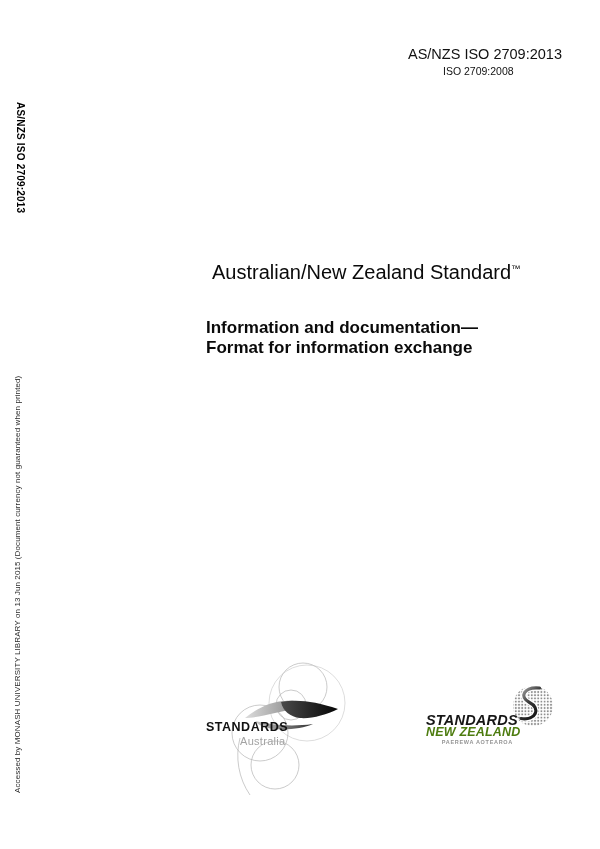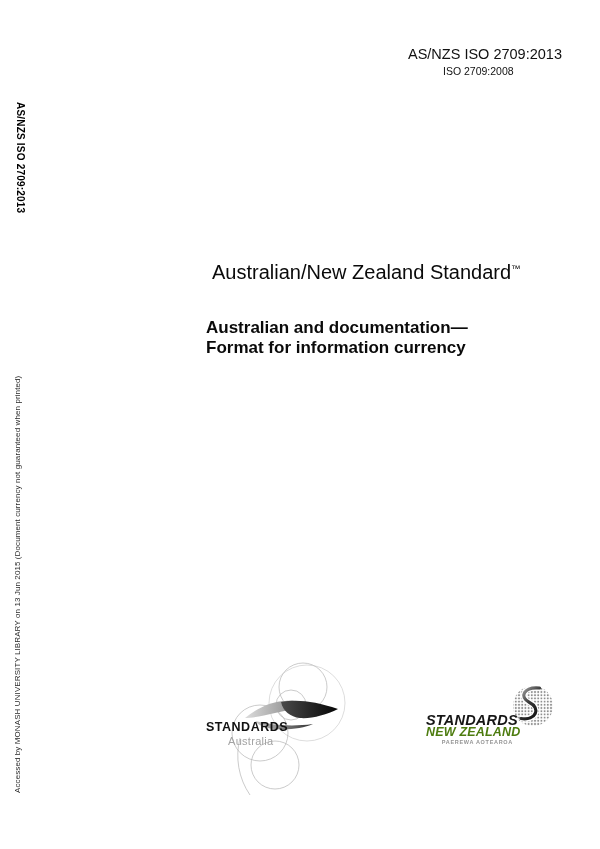--- a/index.html
+++ b/index.html
@@ -52,7 +52,7 @@
   <div class="title"><span>Australian/New Zealand Standard</span><span class="tm">™</span></div>
 
   <div class="subtitle">
-    <div>Australian and documentation—</div>
+    <div>Information and documentation—</div>
     <div>Format for information currency</div>
   </div>
 

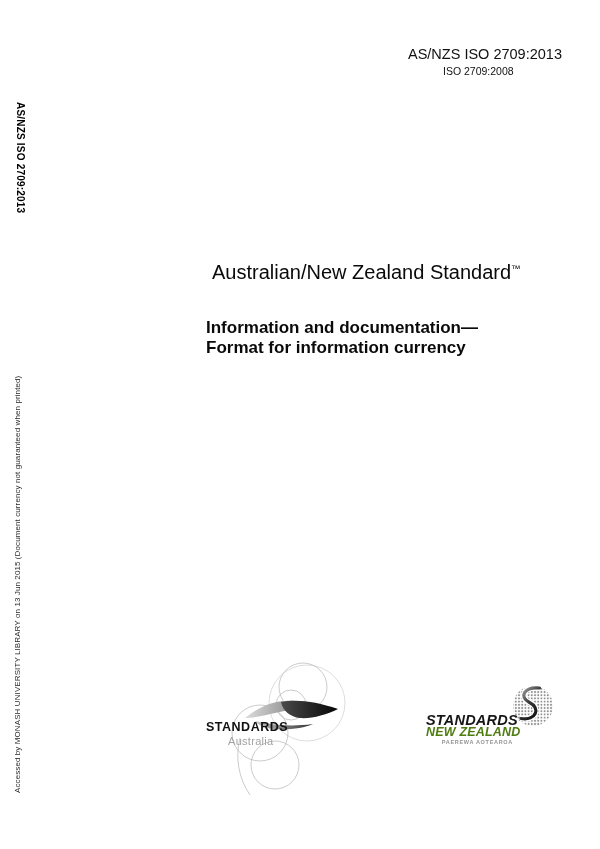--- a/index.html
+++ b/index.html
@@ -53,7 +53,7 @@
 
   <div class="subtitle">
     <div>Information and documentation—</div>
-    <div>Format for information currency</div>
+    <div>Format for information exchange</div>
   </div>
 
   <svg class="sa-art" width="160" height="145" viewBox="0 0 160 145" xmlns="http://www.w3.org/2000/svg">

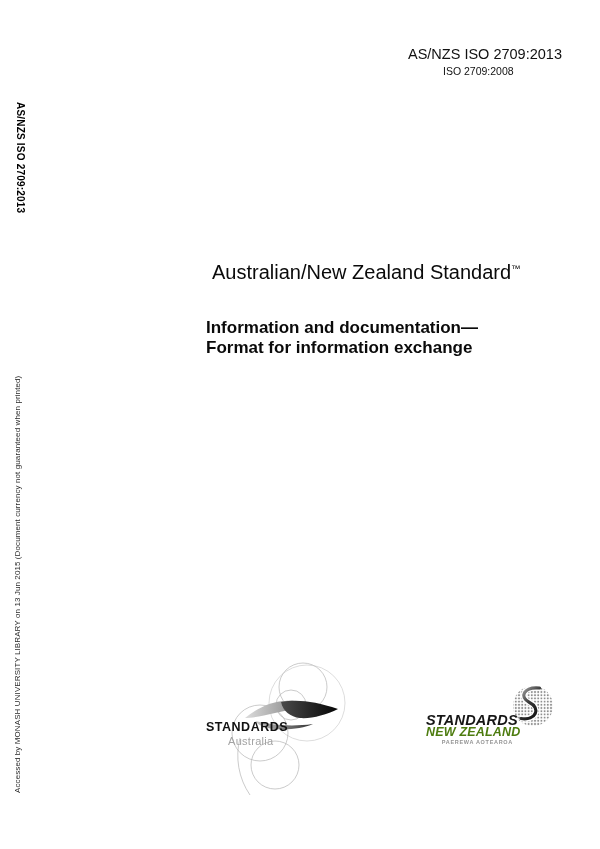--- a/index.html
+++ b/index.html
@@ -29,7 +29,7 @@
   
   .sa-art{position:absolute;left:195px;top:655px;}
   .sa-name{position:absolute;left:206px;top:720px;font-size:12.5px;font-weight:bold;letter-spacing:0.5px;color:#111;}
-  .sa-region{position:absolute;left:228px;top:735px;font-size:11px;letter-spacing:0.3px;color:#a3a3a3;}
+  .sa-region{position:absolute;left:240px;top:735px;font-size:11px;letter-spacing:0.3px;color:#a3a3a3;}
   
   .snz-name1{position:absolute;left:426px;top:712px;font-size:14.5px;font-weight:bold;font-style:italic;letter-spacing:0.2px;color:#161616;}
   .snz-name2{position:absolute;left:426px;top:725px;font-size:12.5px;font-weight:bold;font-style:italic;letter-spacing:0.2px;color:#4d7c0f;}

